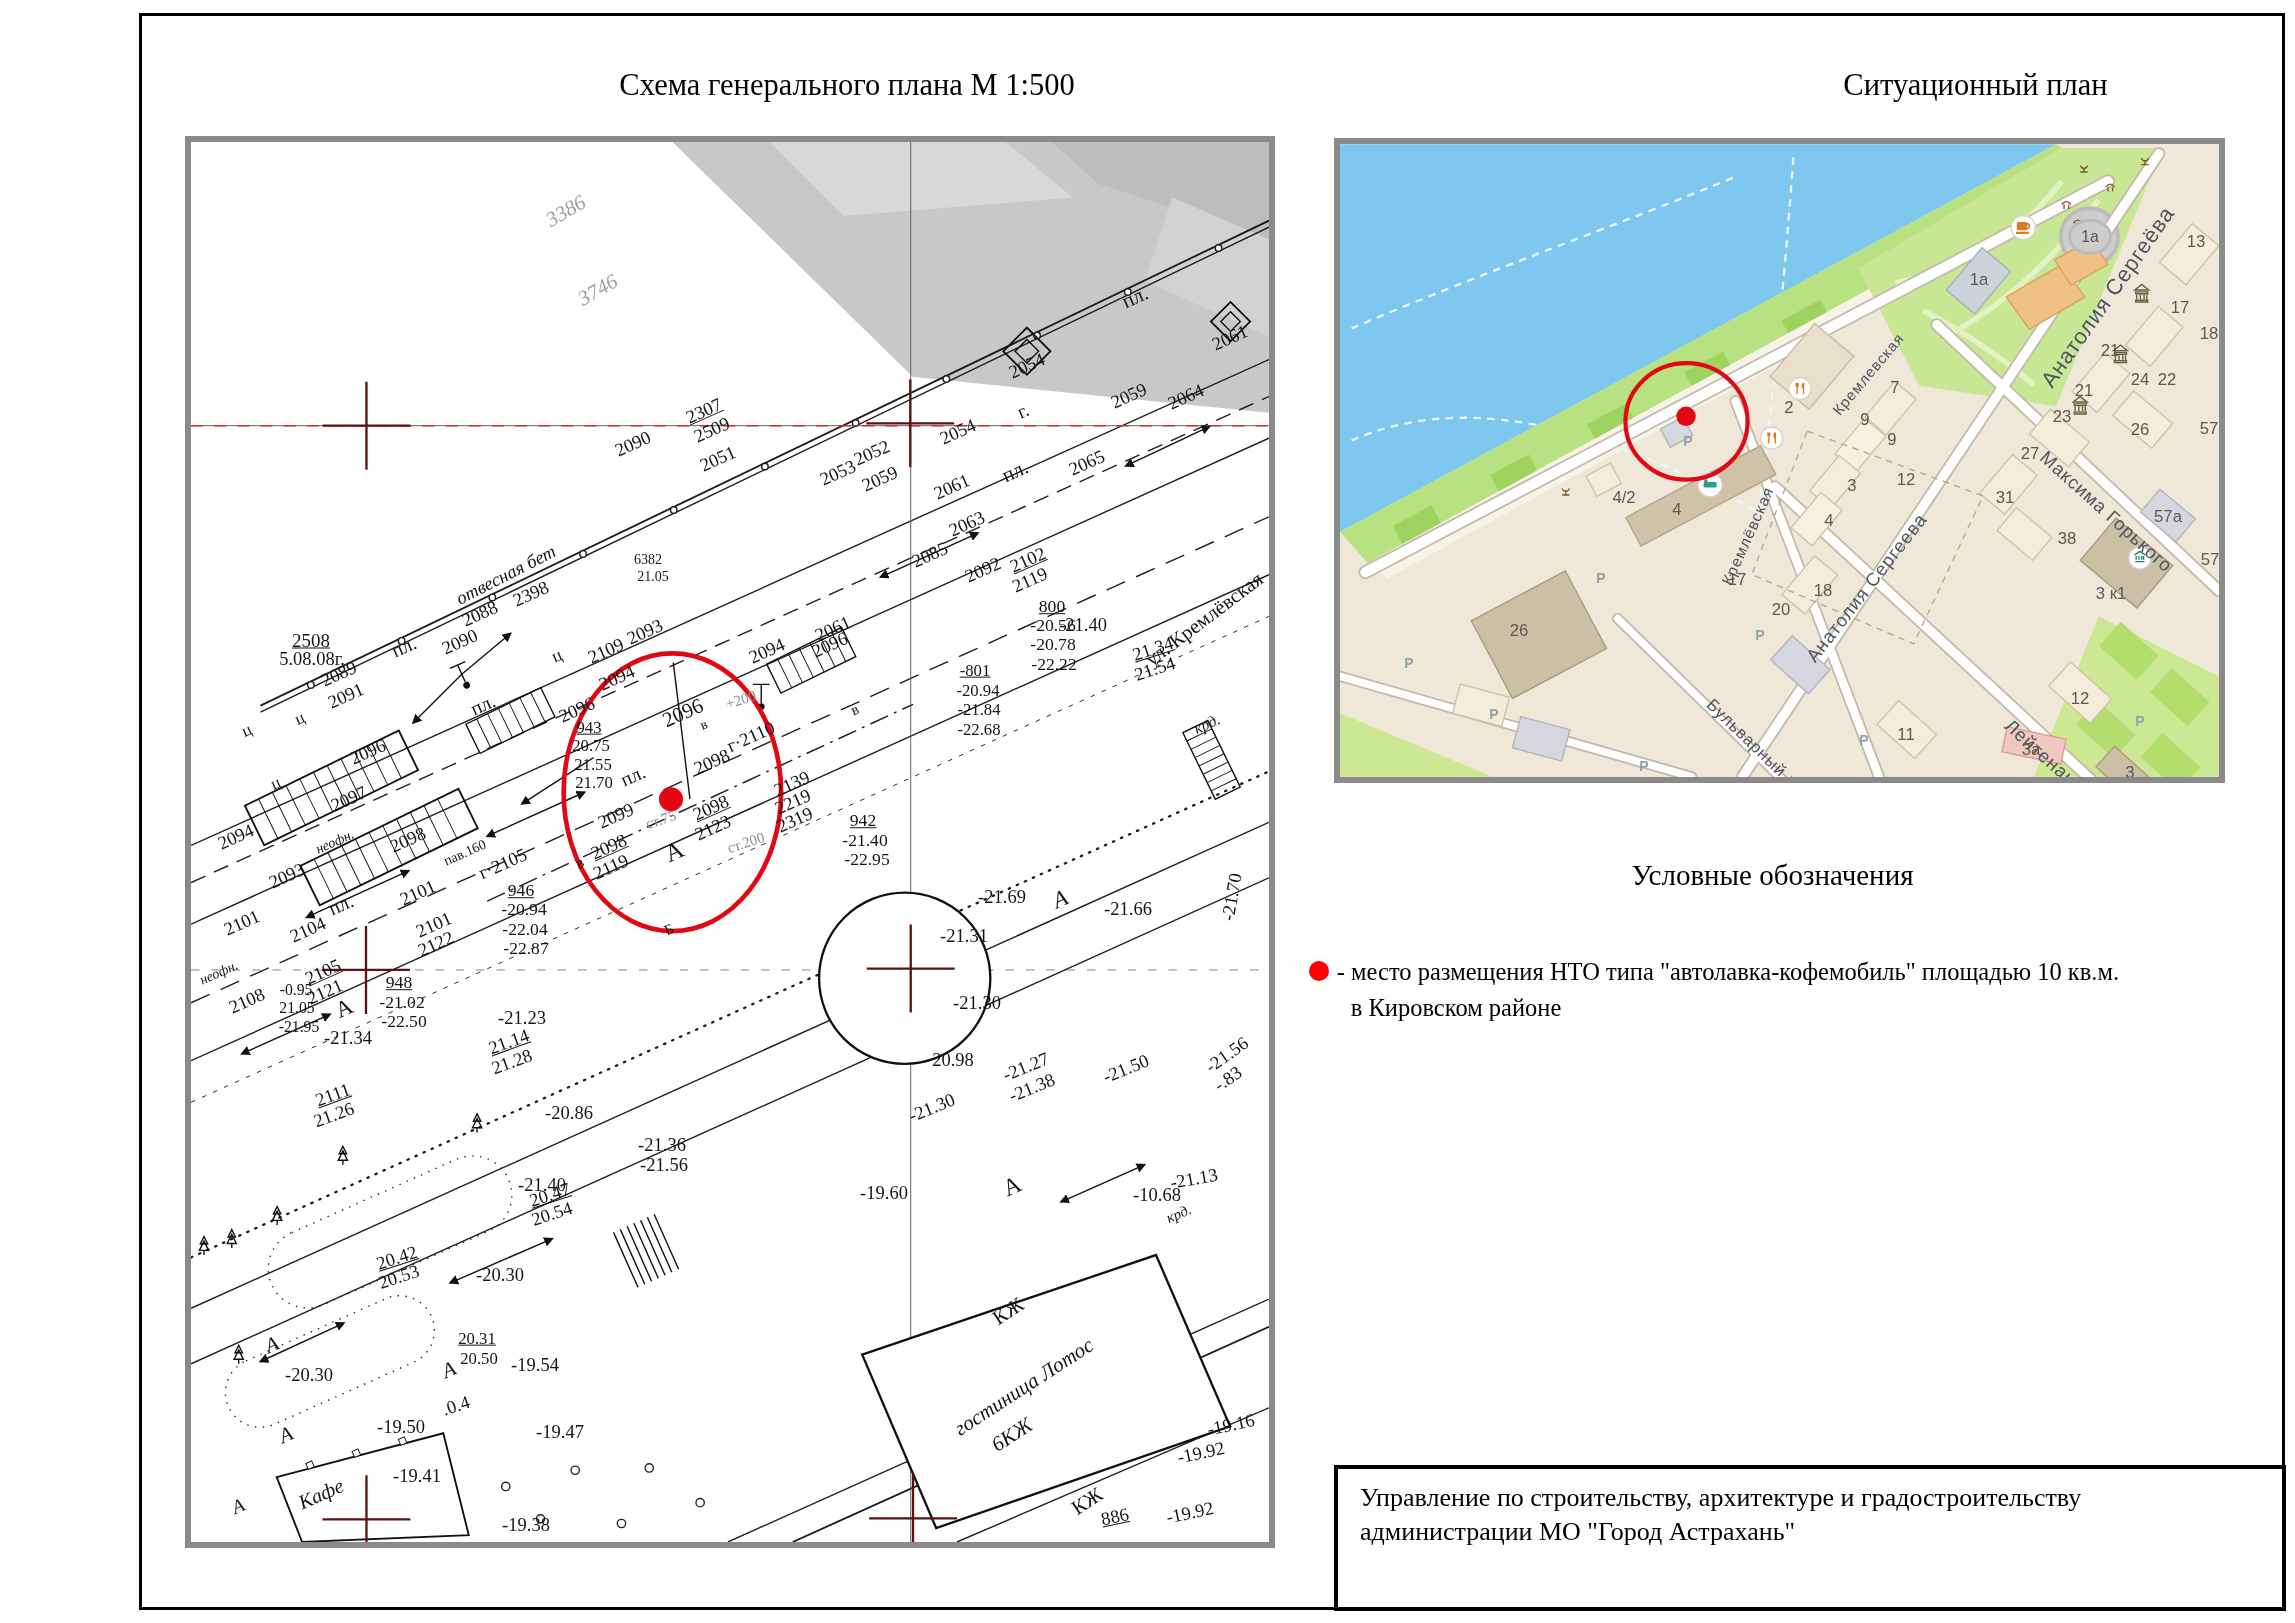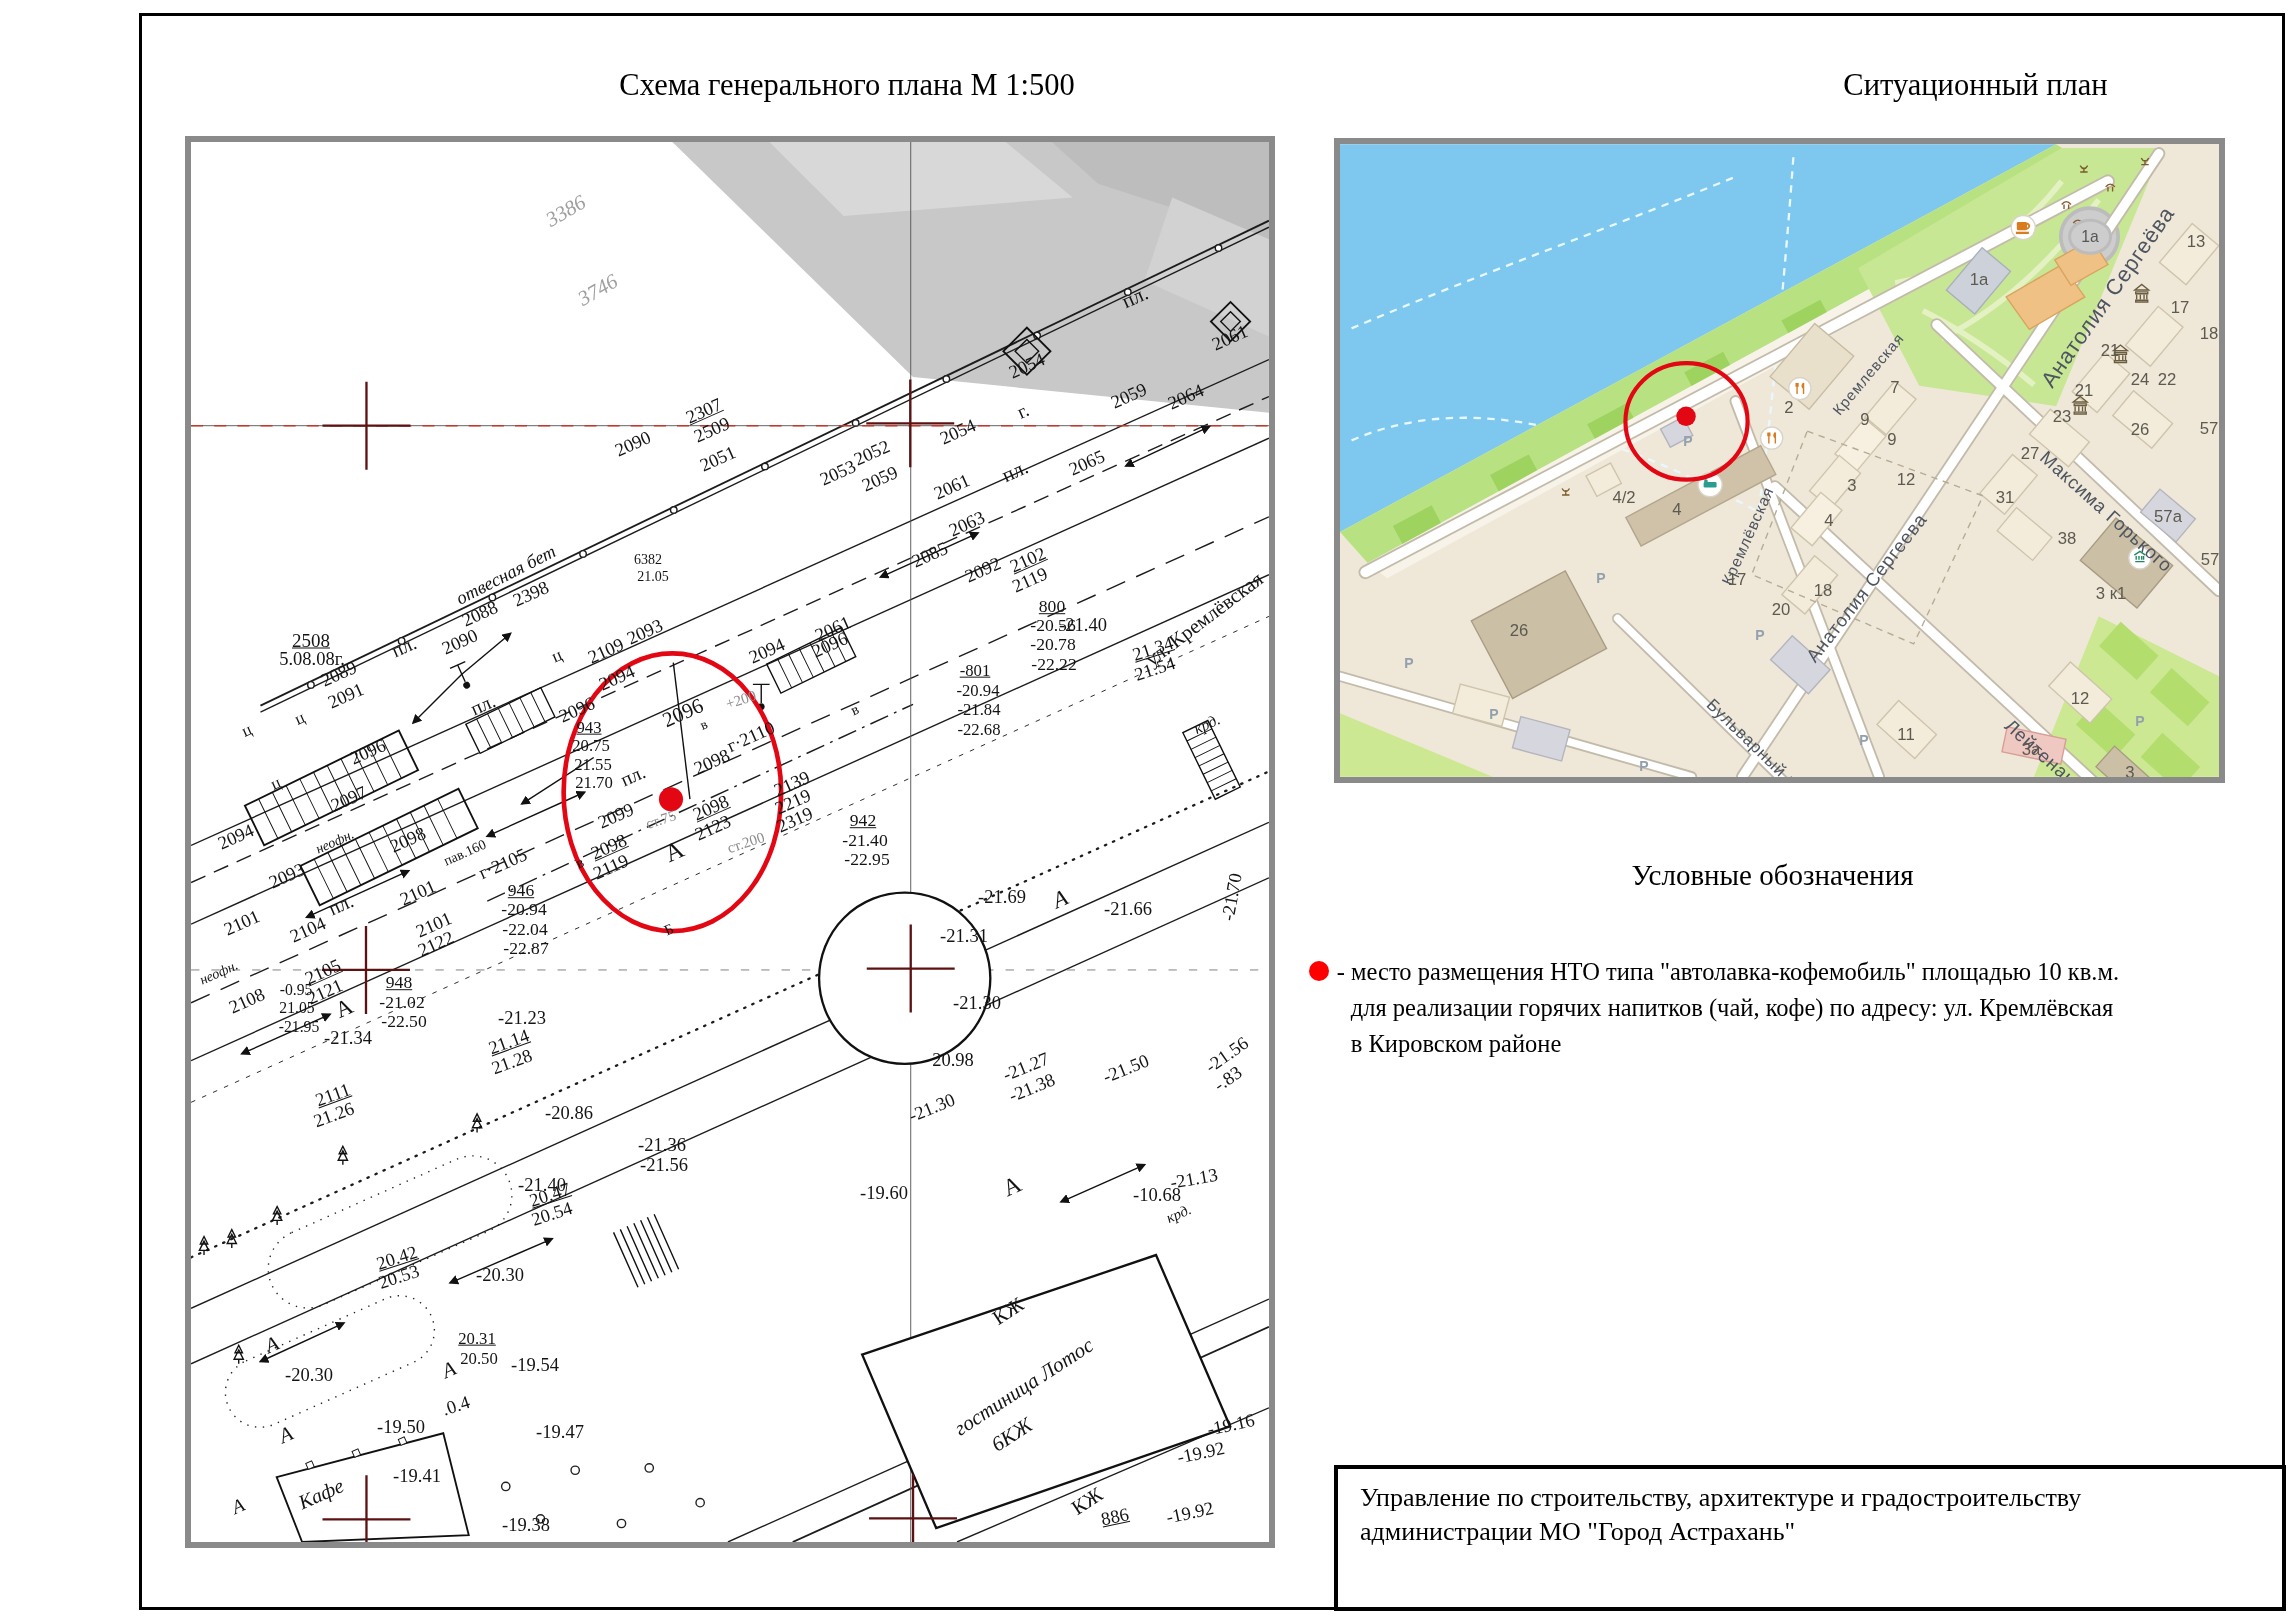--- a/index.html
+++ b/index.html
@@ -580,7 +580,6 @@
     <span class="dot"></span>
     <div class="leg-lines">
       <div>- место размещения НТО  типа "автолавка-кофемобиль" площадью 10 кв.м.</div>
-      <div class="leg-ind">для реализации горячих напитков (чай, кофе) по адресу: ул. Кремлёвская</div>
       <div class="leg-ind">в Кировском районе</div>
     </div>
   </div>

